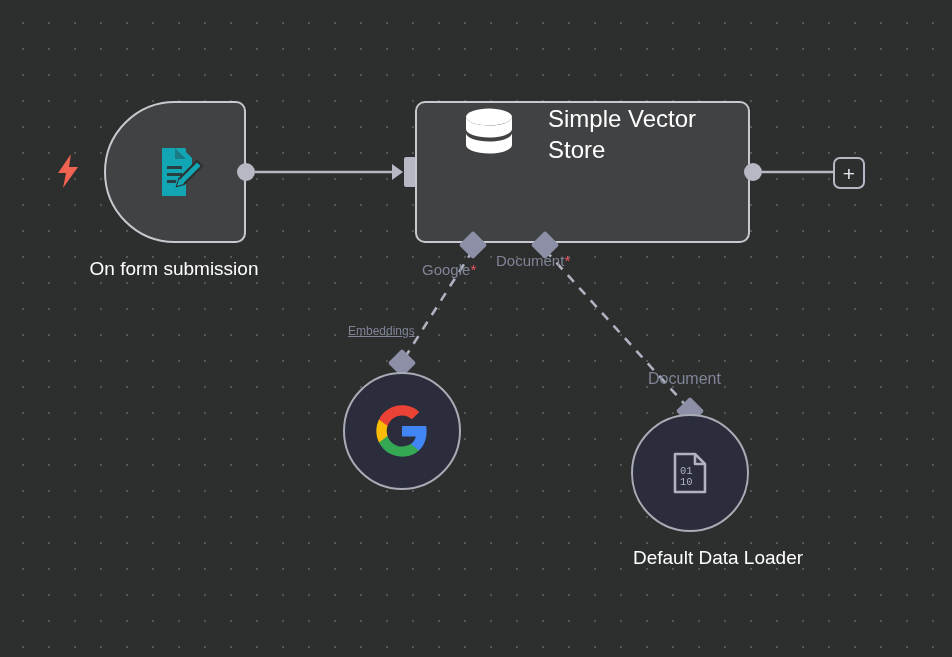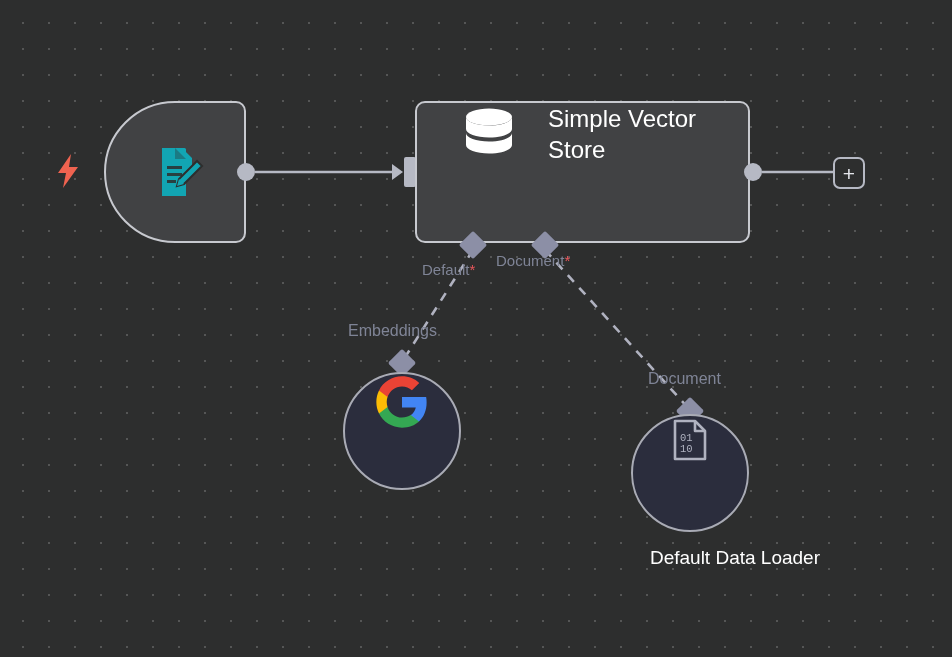--- a/index.html
+++ b/index.html
@@ -160,6 +160,7 @@
     </svg>
   </div>
   <div class="dot-out" style="left:237px; top:163px;"></div>
+  <div class="node-label" style="left:40px; top:254px; width:268px;">On form submission</div>
 
   <div class="in-arrow" style="left:392px; top:164px;"></div>
   <div class="in-port" style="left:404px; top:157px;"></div>

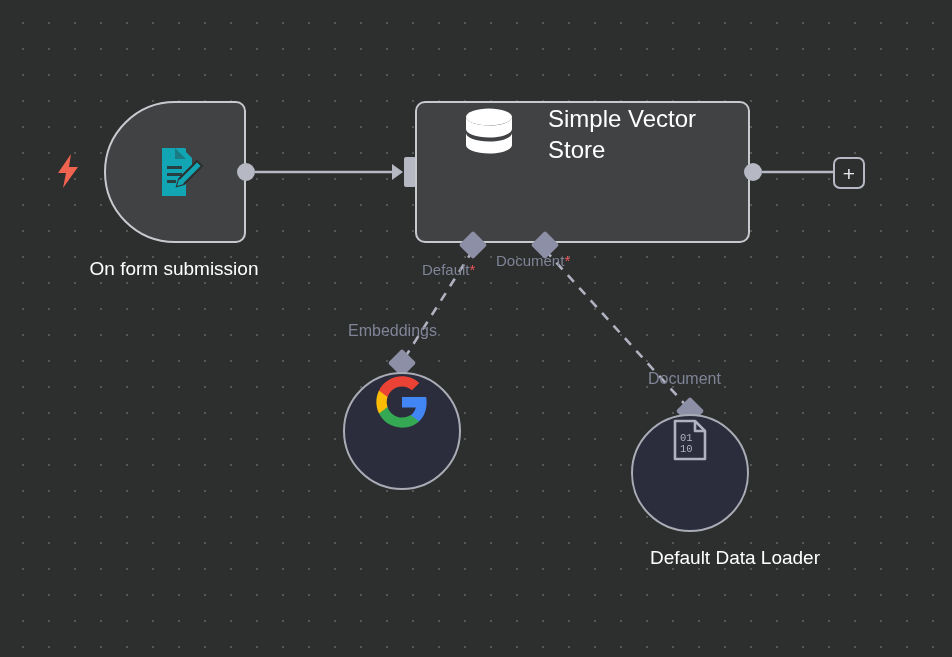--- a/index.html
+++ b/index.html
@@ -185,7 +185,7 @@
   <div class="diamond" style="left:535px; top:235px;"></div>
 
   <div class="port-label" style="left:422px; top:261px;">
-    <span>Default</span><span class="req">*</span>
+    <span>Google</span><span class="req">*</span>
   </div>
   <div class="port-label" style="left:496px; top:252px;">
     <span>Document</span><span class="req">*</span>

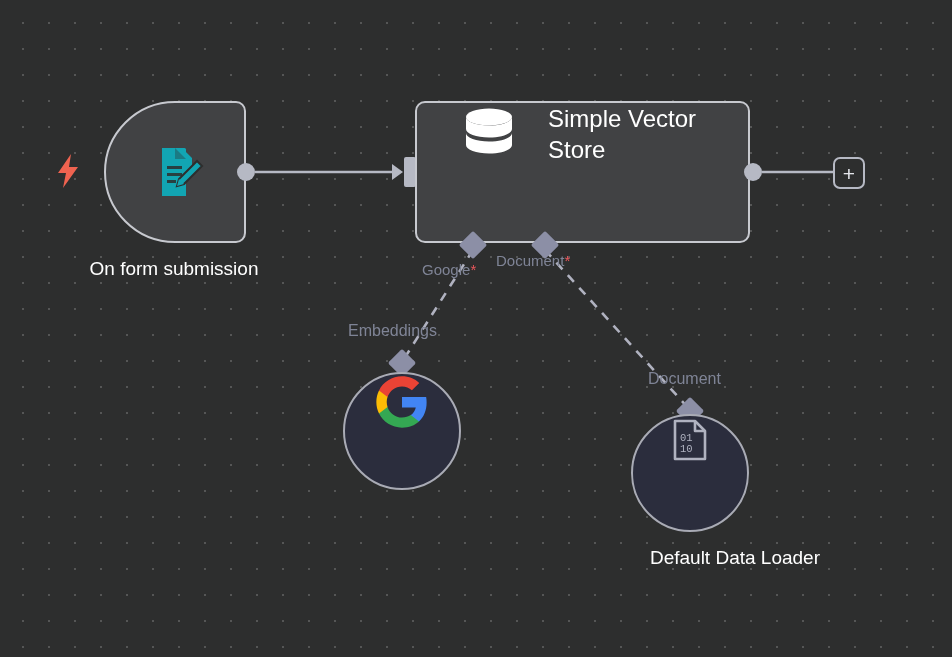--- a/index.html
+++ b/index.html
@@ -191,7 +191,7 @@
     <span>Document</span><span class="req">*</span>
   </div>
 
-  <div class="port-label" style="left:348px; top:322px; font-size:16px;">Embeddings</div>
+  <div class="port-label" style="left:348px; top:322px; font-size:12px;text-decoration:underline;">Embeddings</div>
 
   <div class="diamond" style="left:392px; top:353px;"></div>
   <div class="circle-node" style="left:343px; top:372px;">

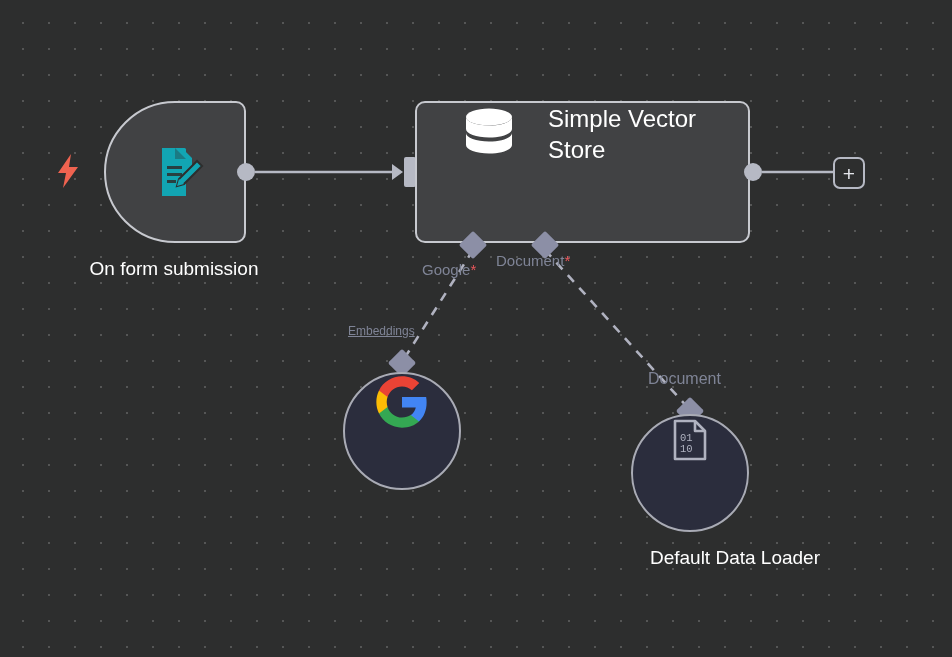--- a/index.html
+++ b/index.html
@@ -101,7 +101,7 @@
     border-radius: 50%;
     background: #2b2d3d;
     border: 2px solid #a9abb5;
-    display: flex; align-items: flex-start; justify-content: center;
+    display: flex; align-items: center; justify-content: center;
   }
 
   

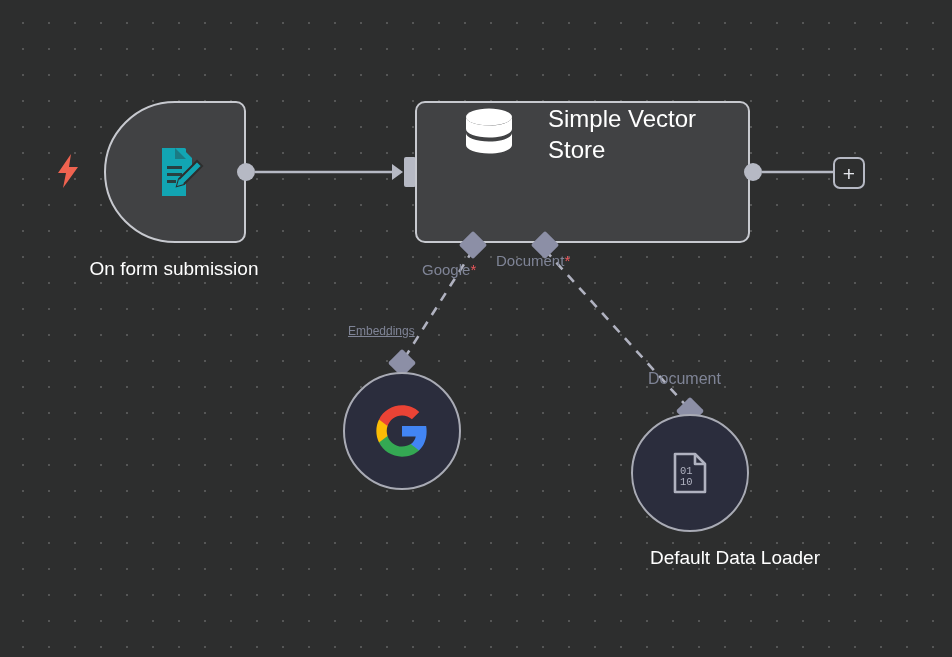--- a/index.html
+++ b/index.html
@@ -214,7 +214,7 @@
       <text x="14" y="36" font-family="'Liberation Mono', monospace" font-size="10.5" fill="#b0b2c0">10</text>
     </svg>
   </div>
-  <div class="node-label" style="left:560px; top:543px; width:260px;text-align:right;">Default Data Loader</div>
+  <div class="node-label" style="left:588px; top:543px; width:260px;">Default Data Loader</div>
 
 </div>
 

